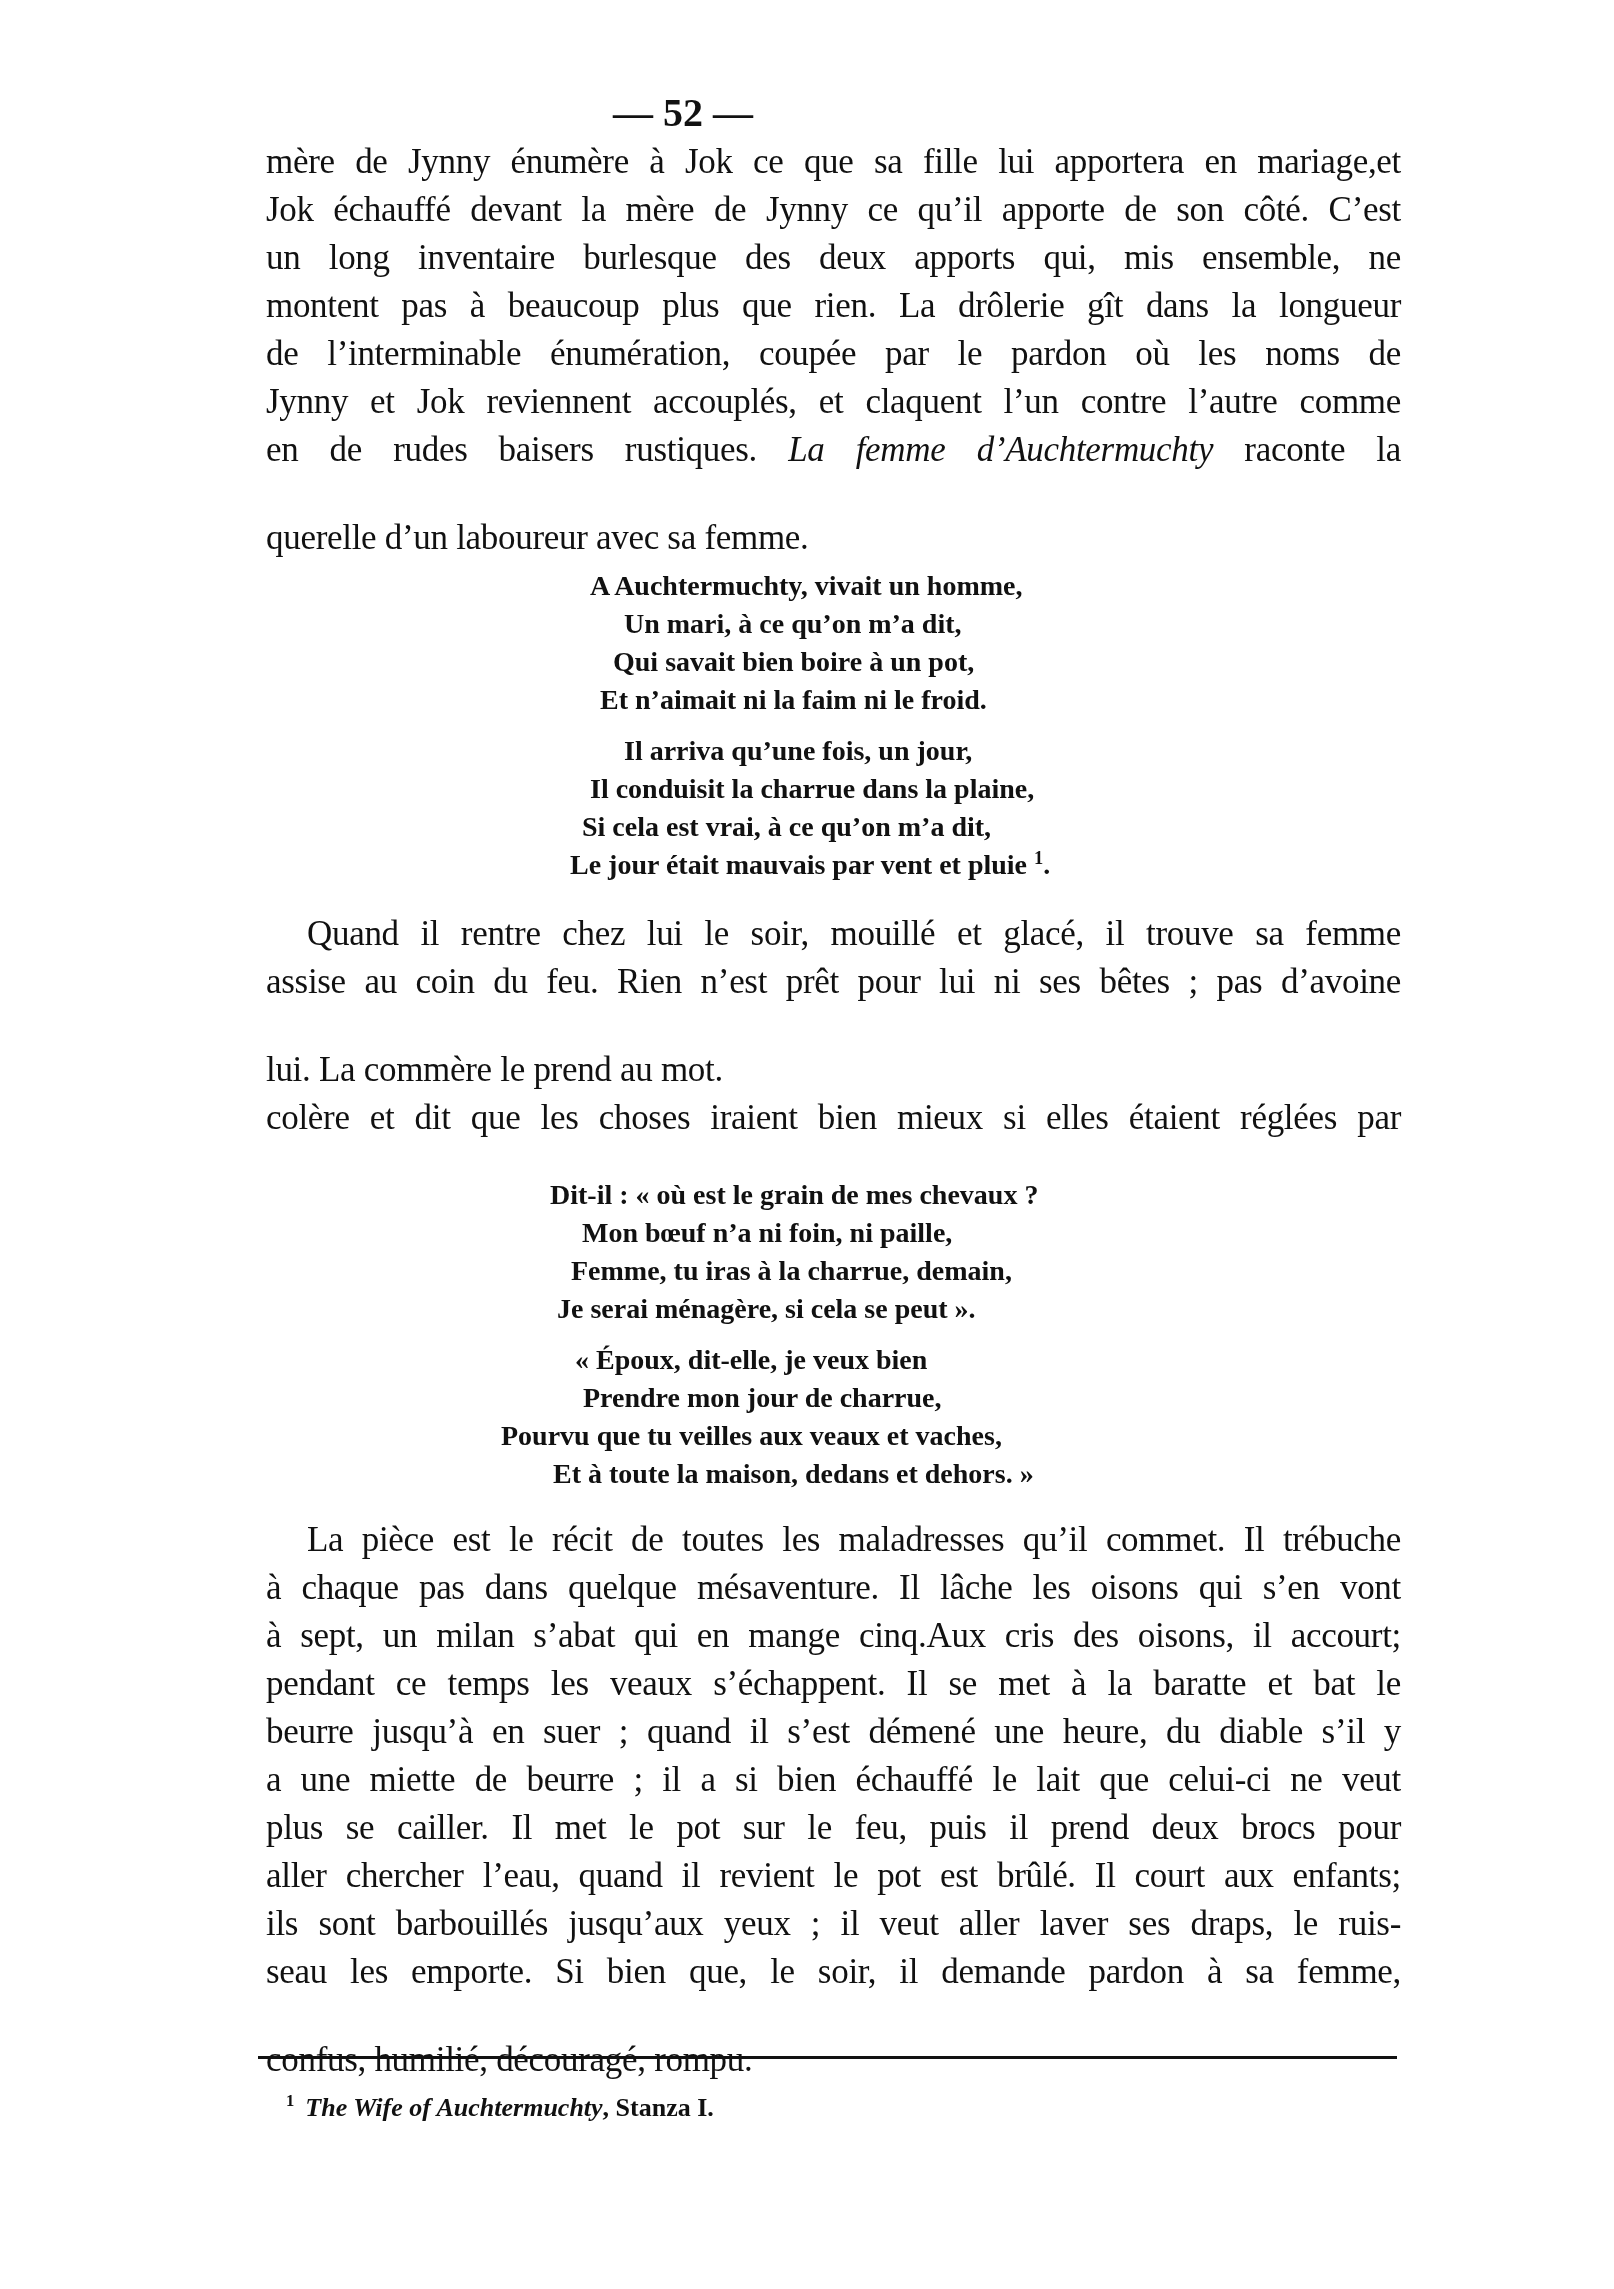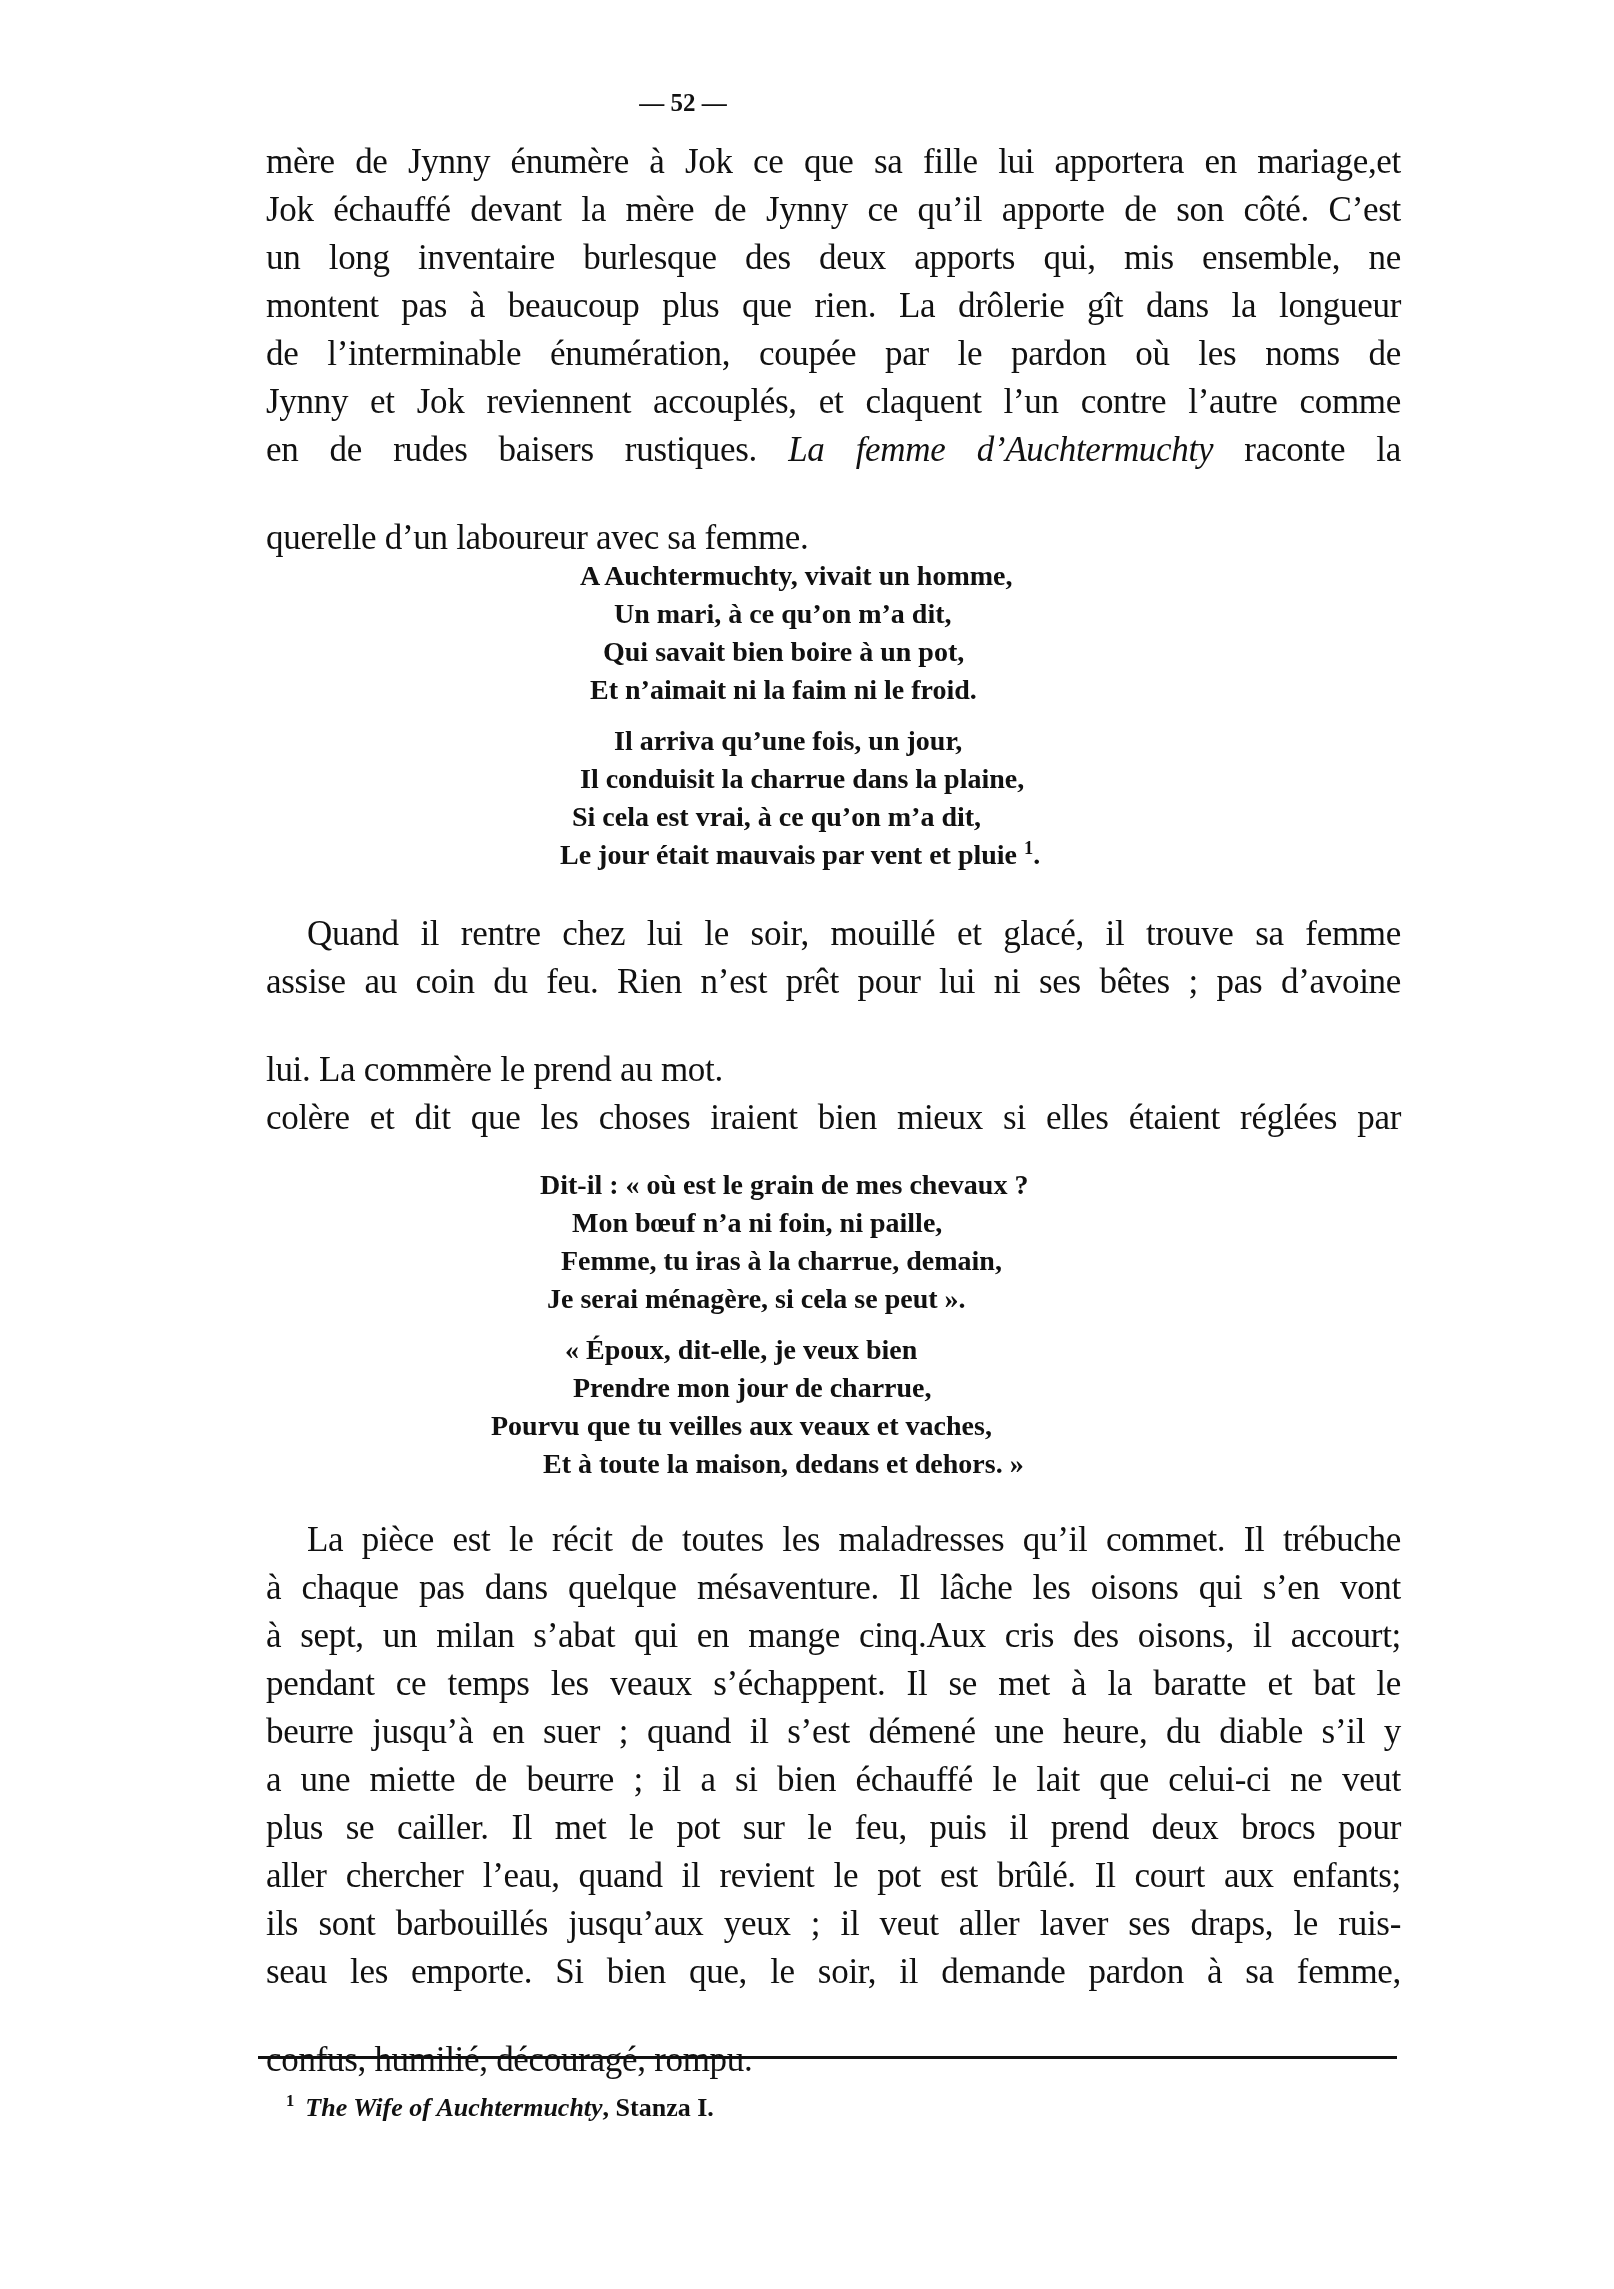--- a/index.html
+++ b/index.html
@@ -10,7 +10,7 @@
   }
   .page-number {
     position: absolute; top: 89px; left: 0; width: 1366px;
-    text-align: center; font-size: 25px; font-weight: bold;
+    text-align: center; font-size: 40px; font-weight: bold;
   }
   .prose {
     position: absolute; left: 266px; width: 1135px;

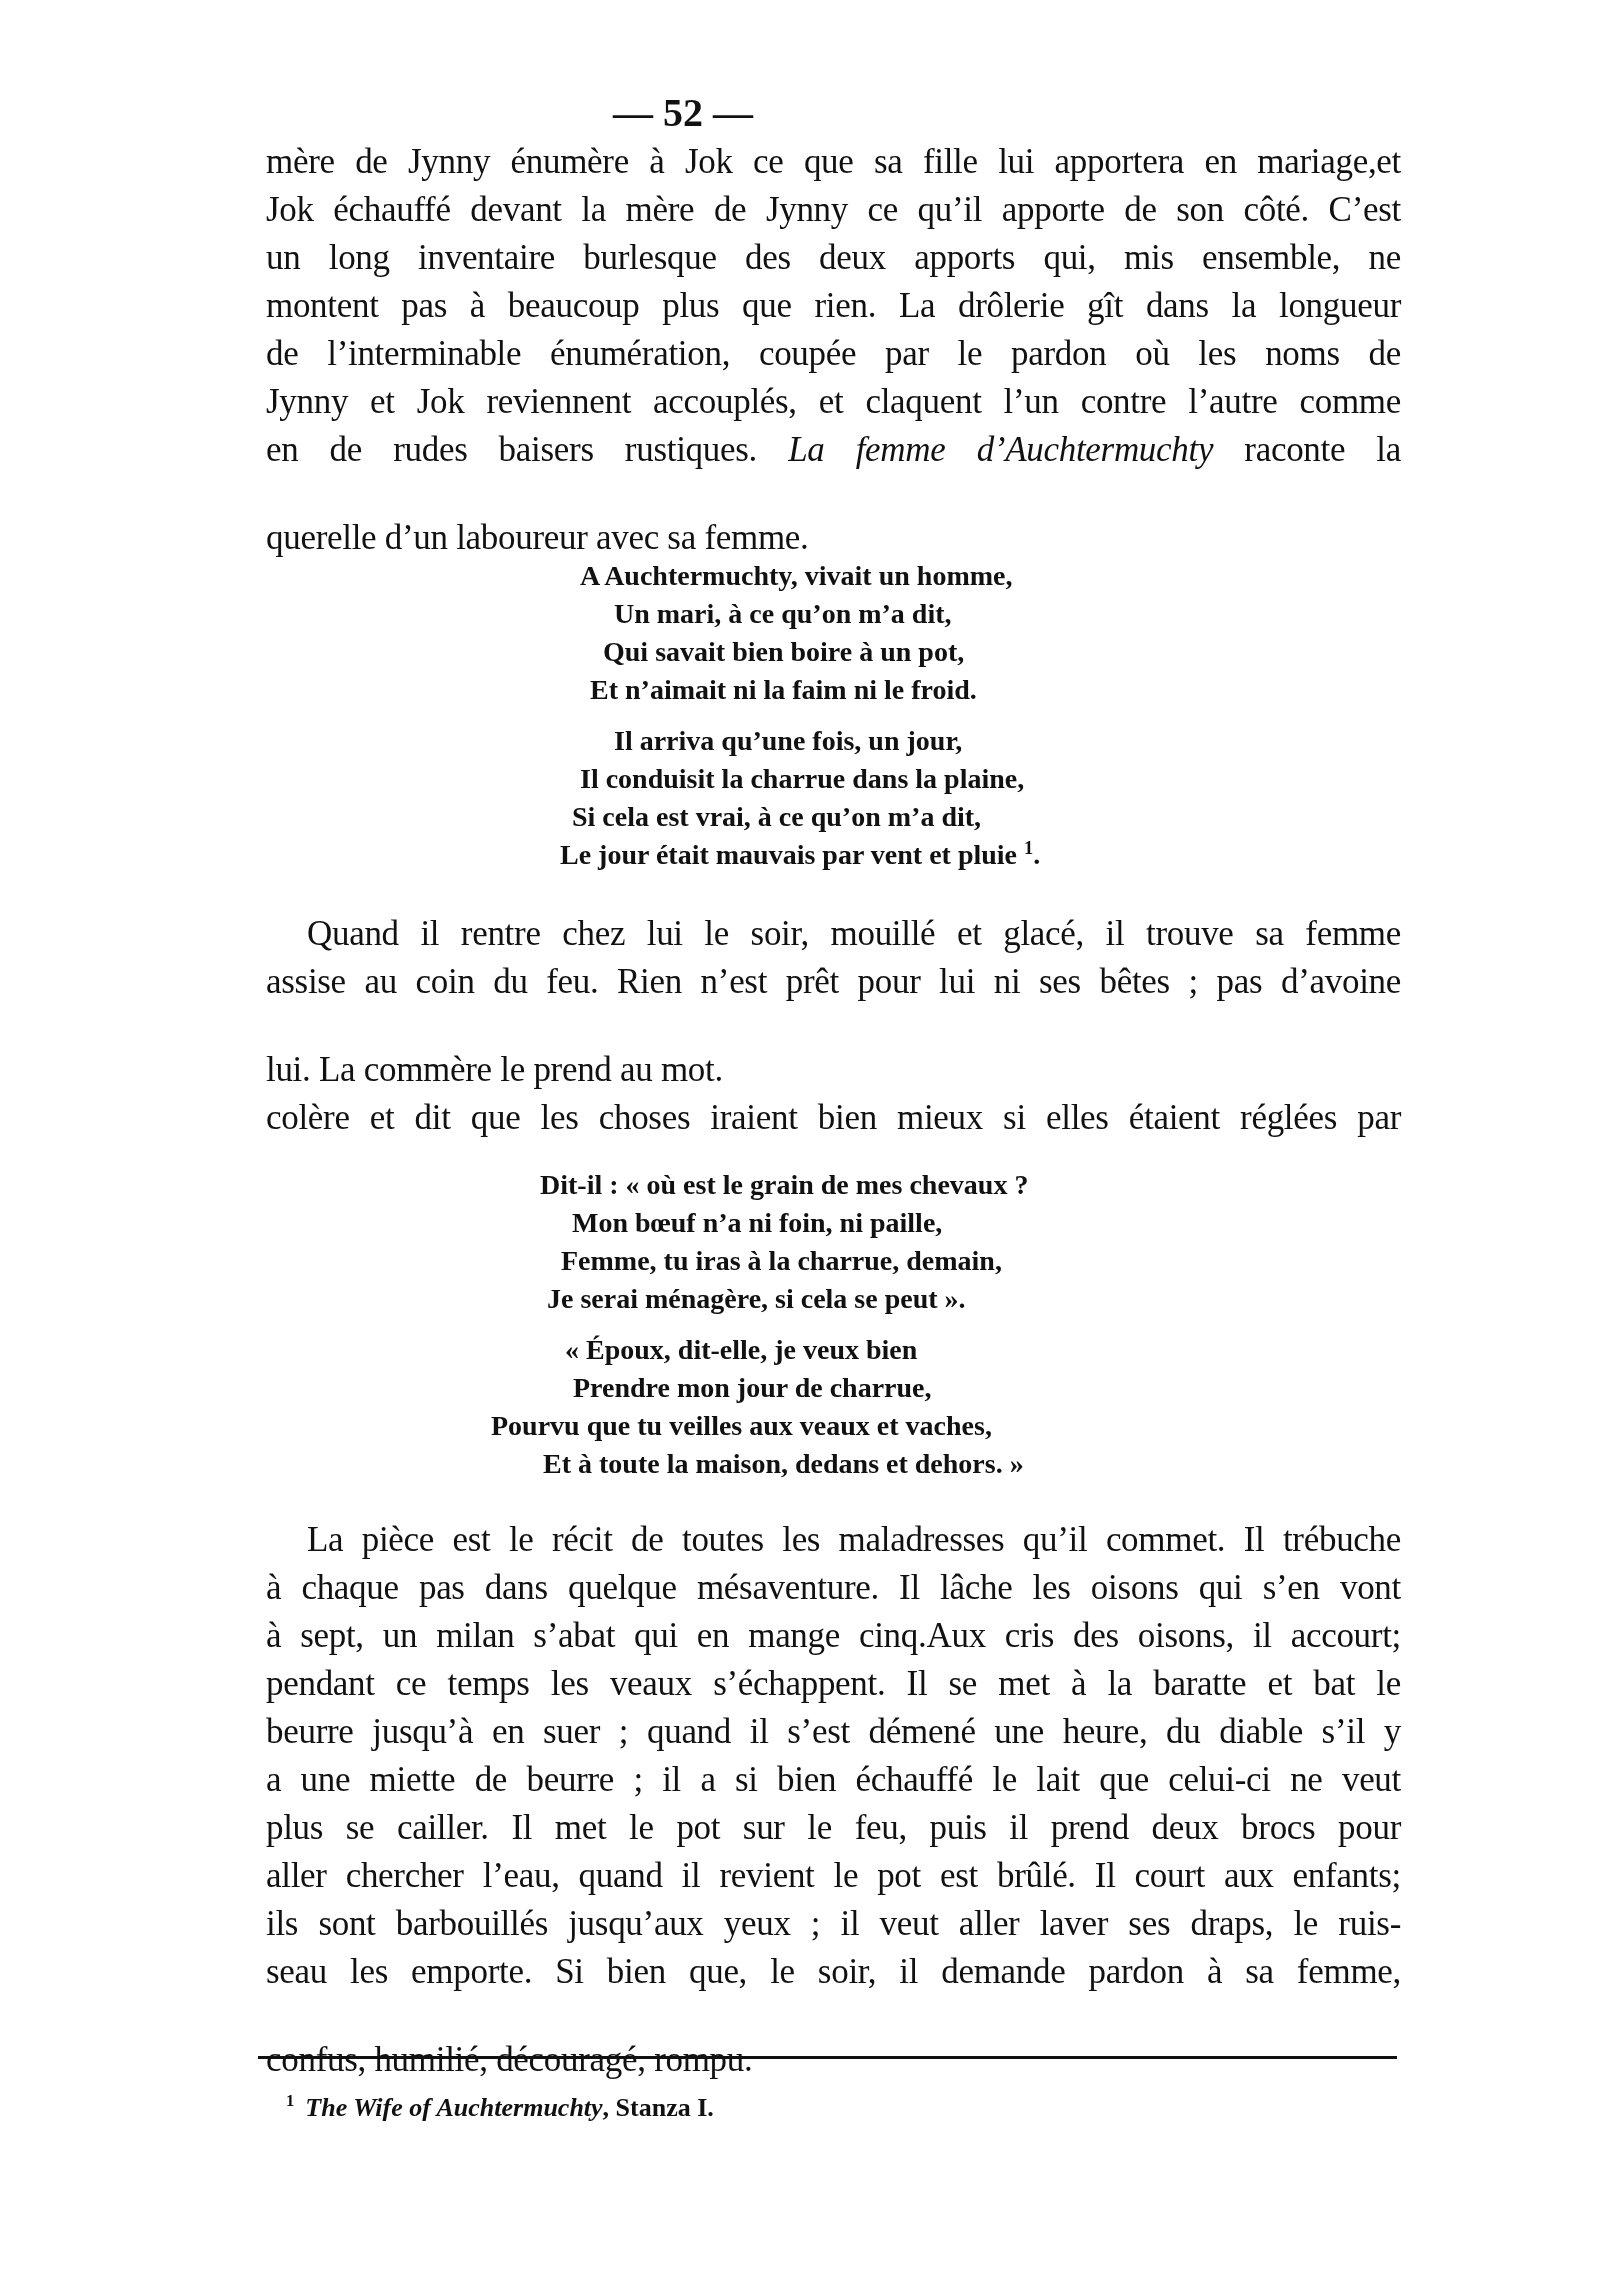--- a/index.html
+++ b/index.html
@@ -25,7 +25,7 @@
     position: absolute; left: 0; width: 1614px;
     font-size: 28px; line-height: 38px; font-weight: bold;
   }
-  .verse .stanza { margin: 0; }
+  .verse .stanza { margin: 10px; }
   .verse .vline { display: block; white-space: nowrap; position: relative; }
   .it { font-style: italic; }
   .sup { font-size: 18.5px; vertical-align: super; line-height: 0; }

